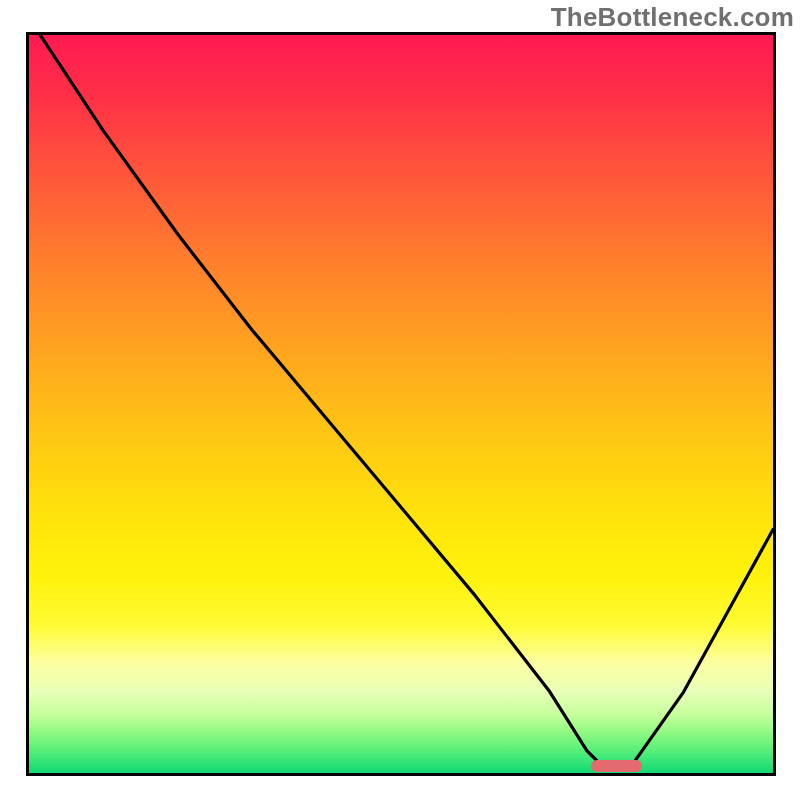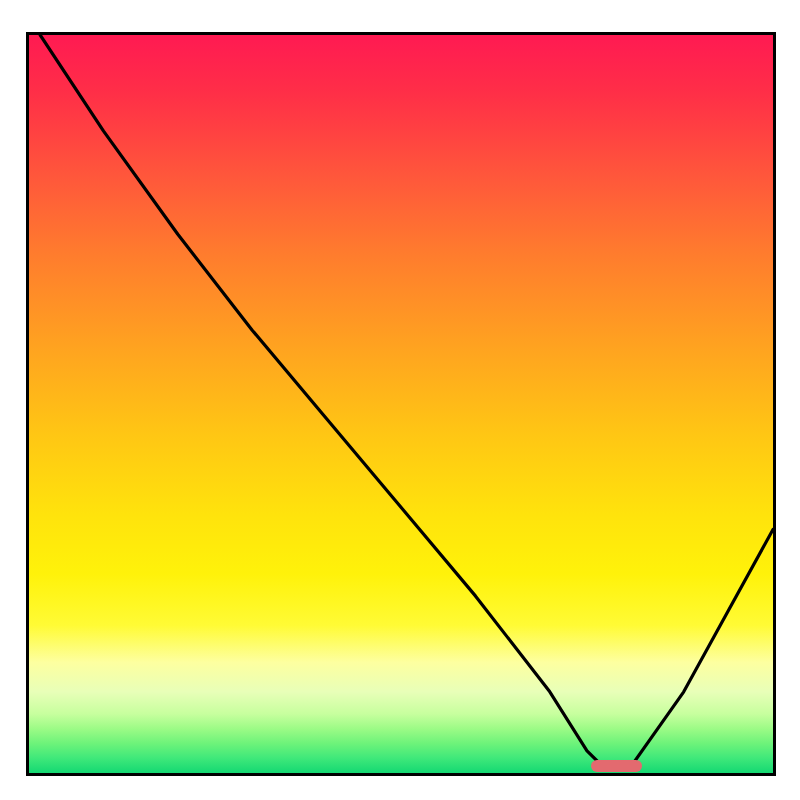--- a/index.html
+++ b/index.html
@@ -78,6 +78,7 @@
 
 <div class="frame">
 
+  <div class="watermark">TheBottleneck.com</div>
 
   <div class="plot-box">
     <div class="gradient"></div>

